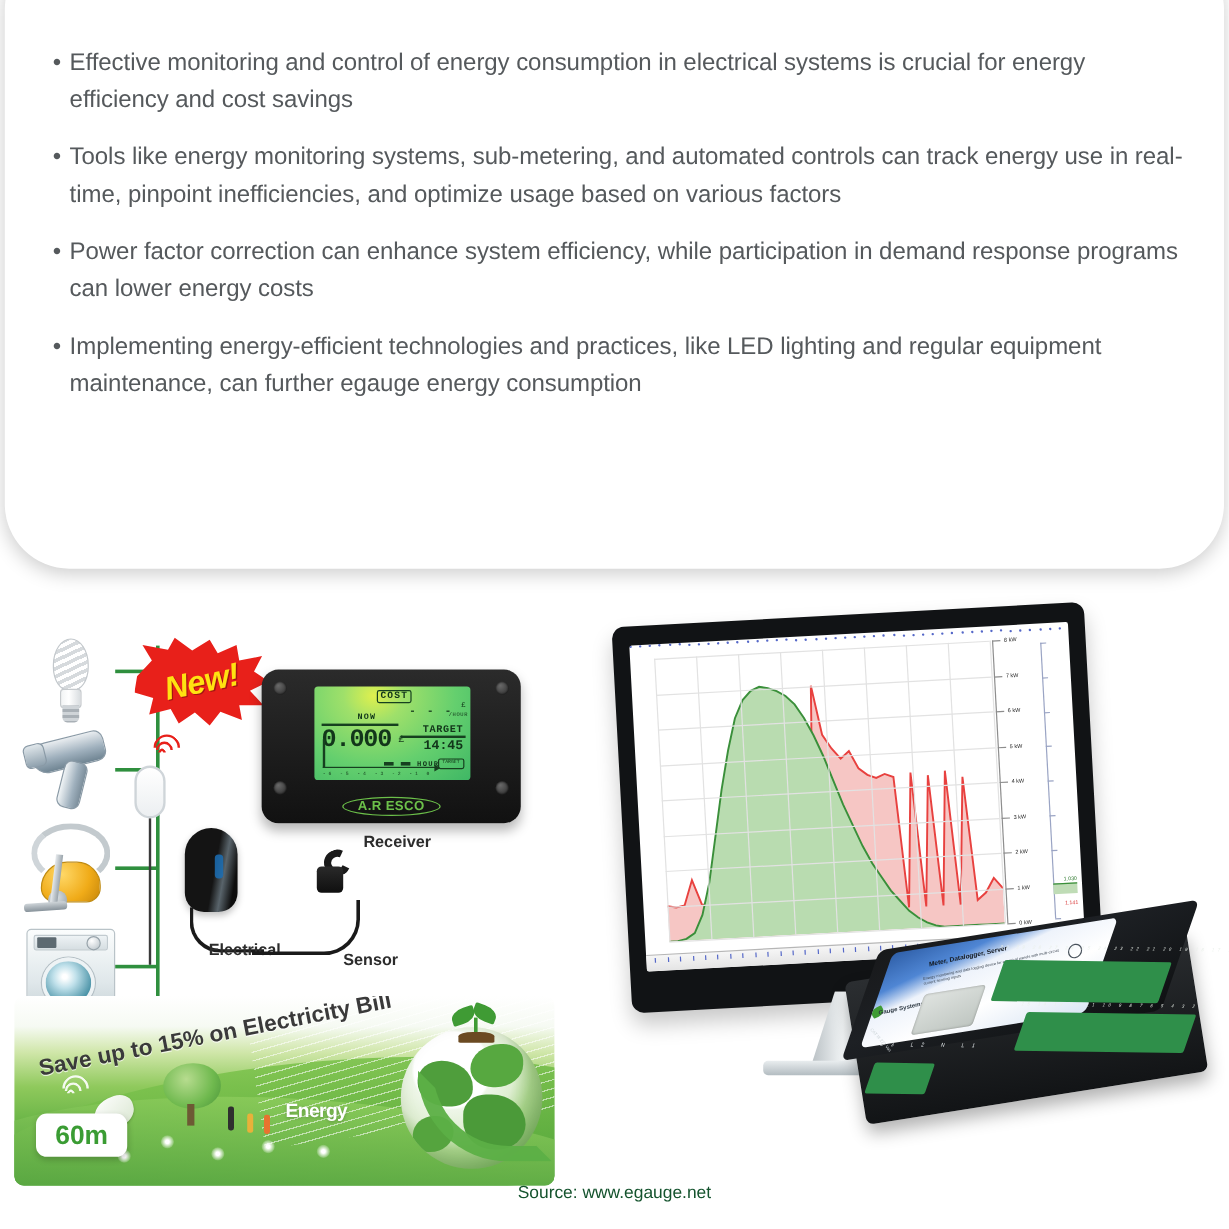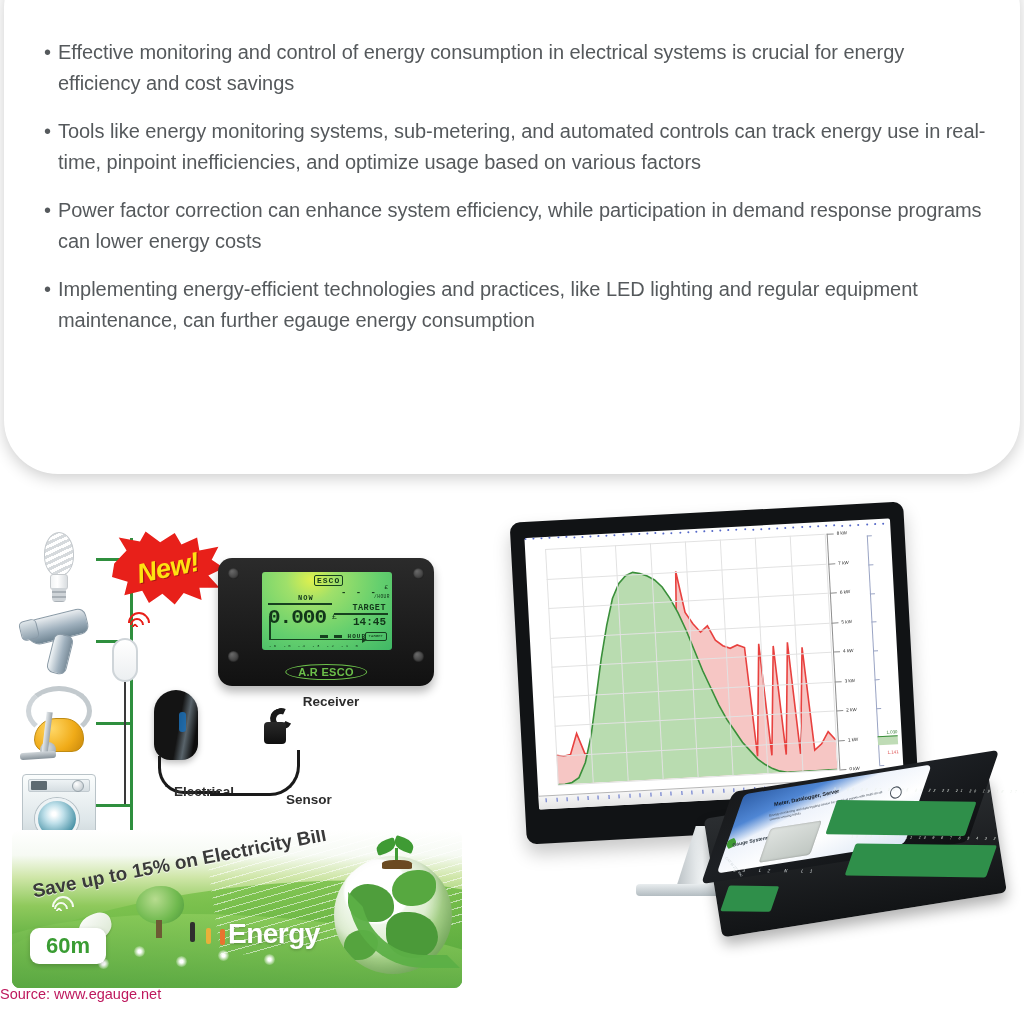--- a/index.html
+++ b/index.html
@@ -774,7 +774,7 @@
         <span class="screw br"></span>
 
         <div class="lcd">
-          <div class="lcd-txt lcd-cost">ESCO</div>
+          <div class="lcd-txt lcd-cost">COST</div>
           <div class="lcd-txt lcd-dashes">- - -</div>
           <div class="lcd-txt lcd-pound-sm">£</div>
           <div class="lcd-txt lcd-hour-sm">/HOUR</div>

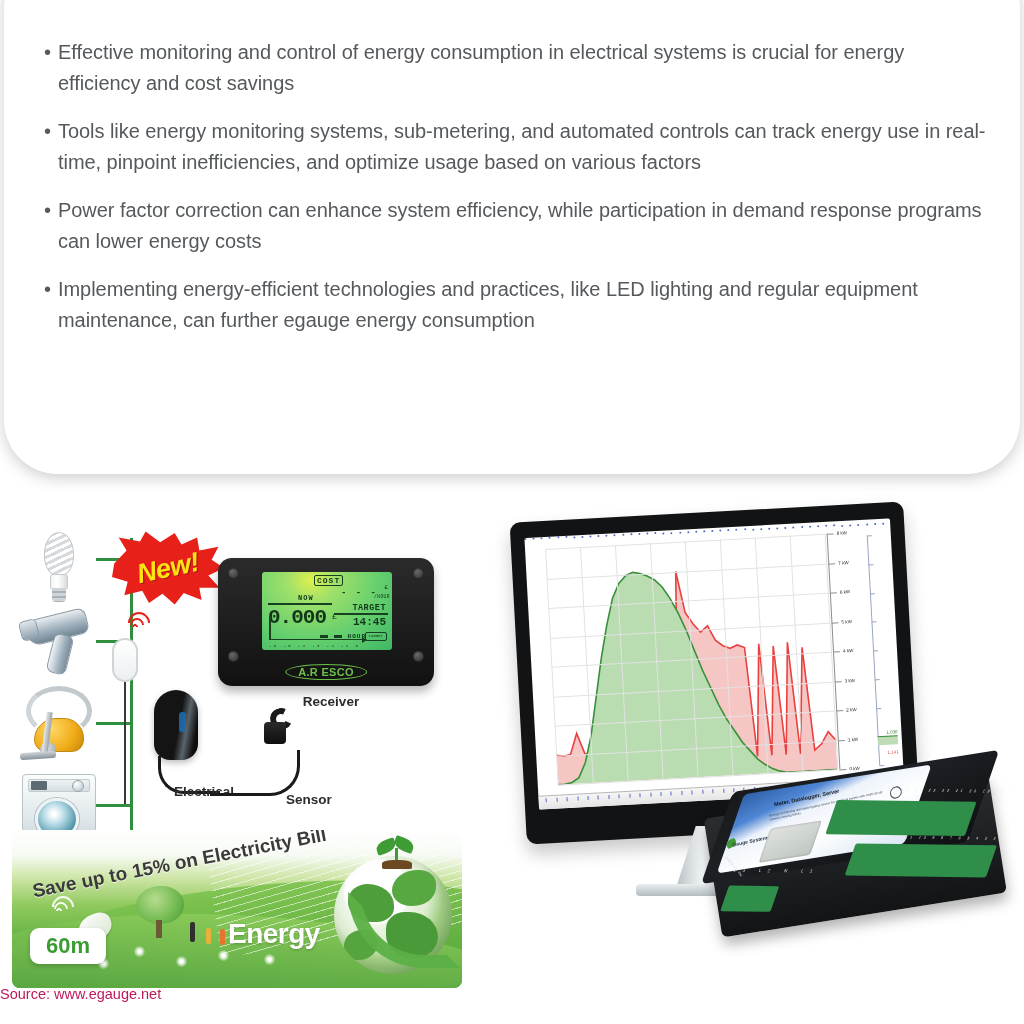--- a/index.html
+++ b/index.html
@@ -452,8 +452,8 @@
     opacity:0.95;
   }
   .eco .energy-word {
-    position:absolute; left:216px; top:88px;
-    color:#ffffff; font-size:28px; font-weight:700; letter-spacing:-0.5px;
+    position:absolute; left:226px; top:88px;
+    color:#ffffff; font-size:16px; font-weight:700; letter-spacing:-0.5px;
     text-shadow: 0 1px 3px rgba(0,0,0,0.25);
   }
   .eco .tree {

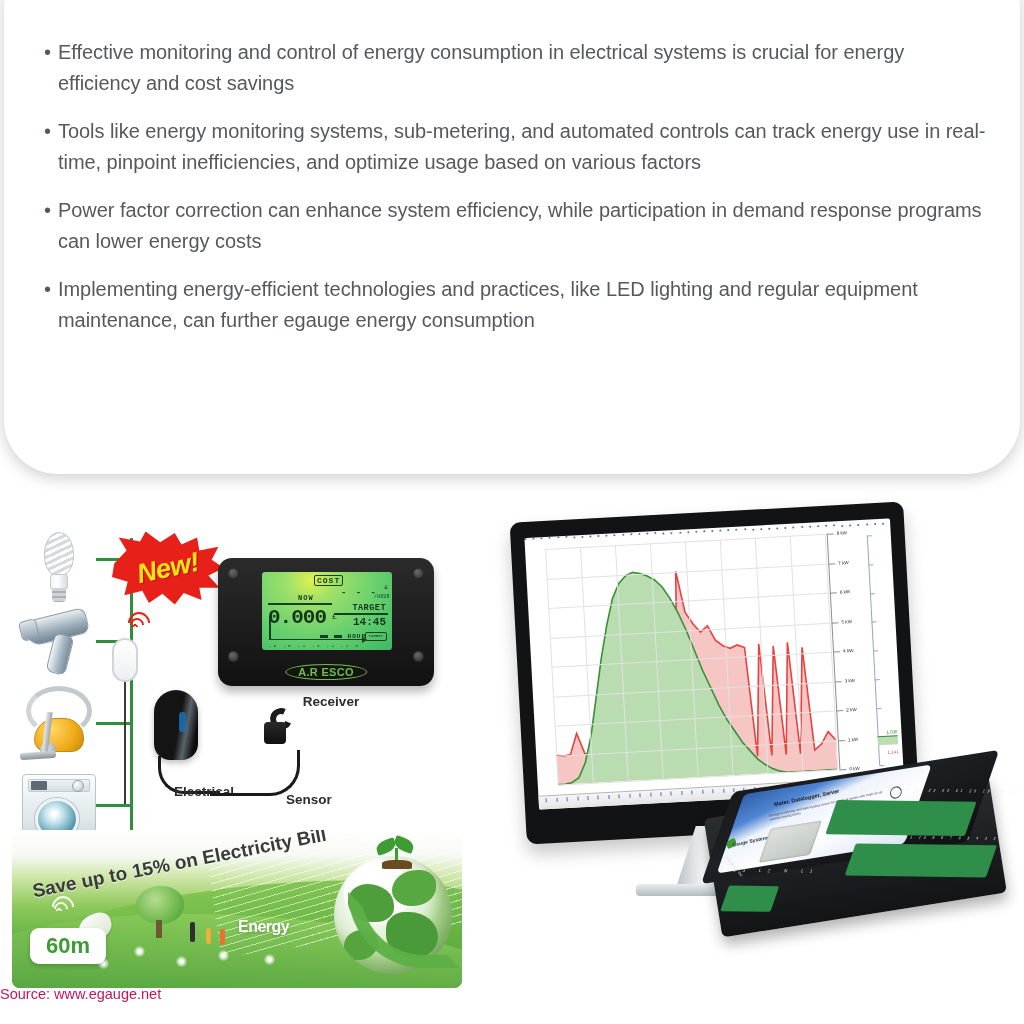--- a/index.html
+++ b/index.html
@@ -679,7 +679,8 @@
   
   .source {
     position:absolute; left:0; right:0; bottom:22px;
-    color:#be185d; font-size:14.5px;
+    text-align:center;
+    color:#14532d; font-size:14.5px;
     z-index: 1;
   }
 </style>

